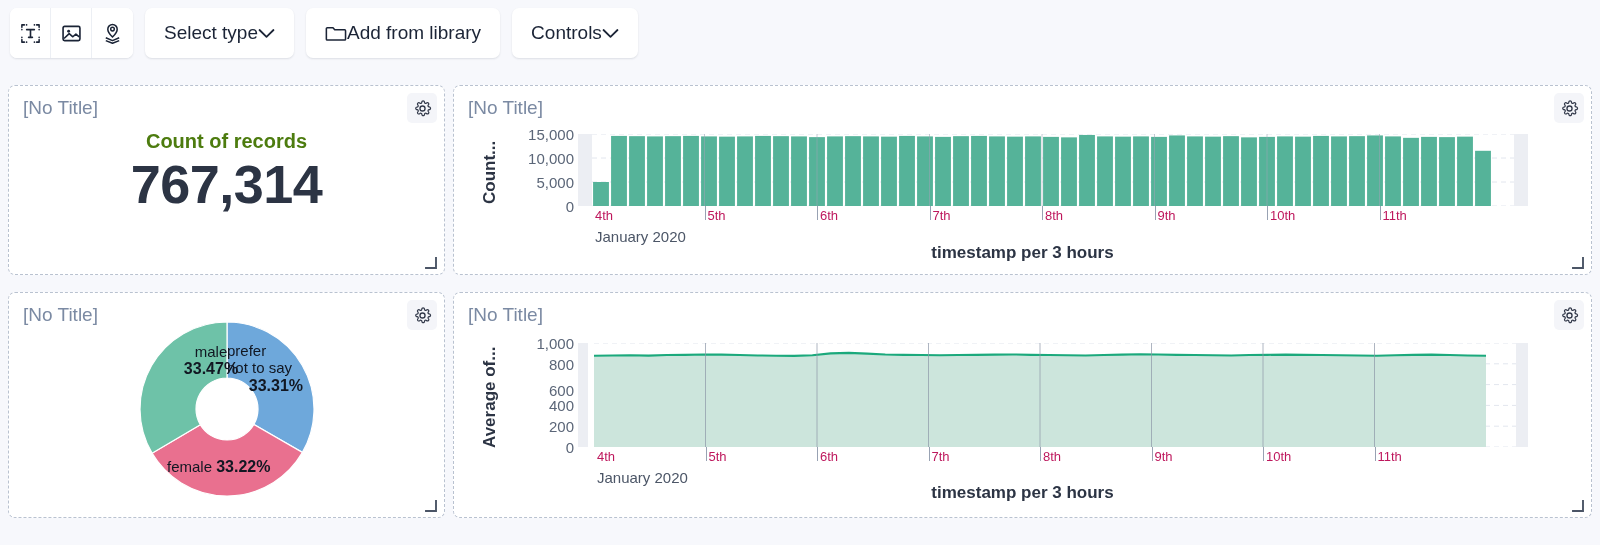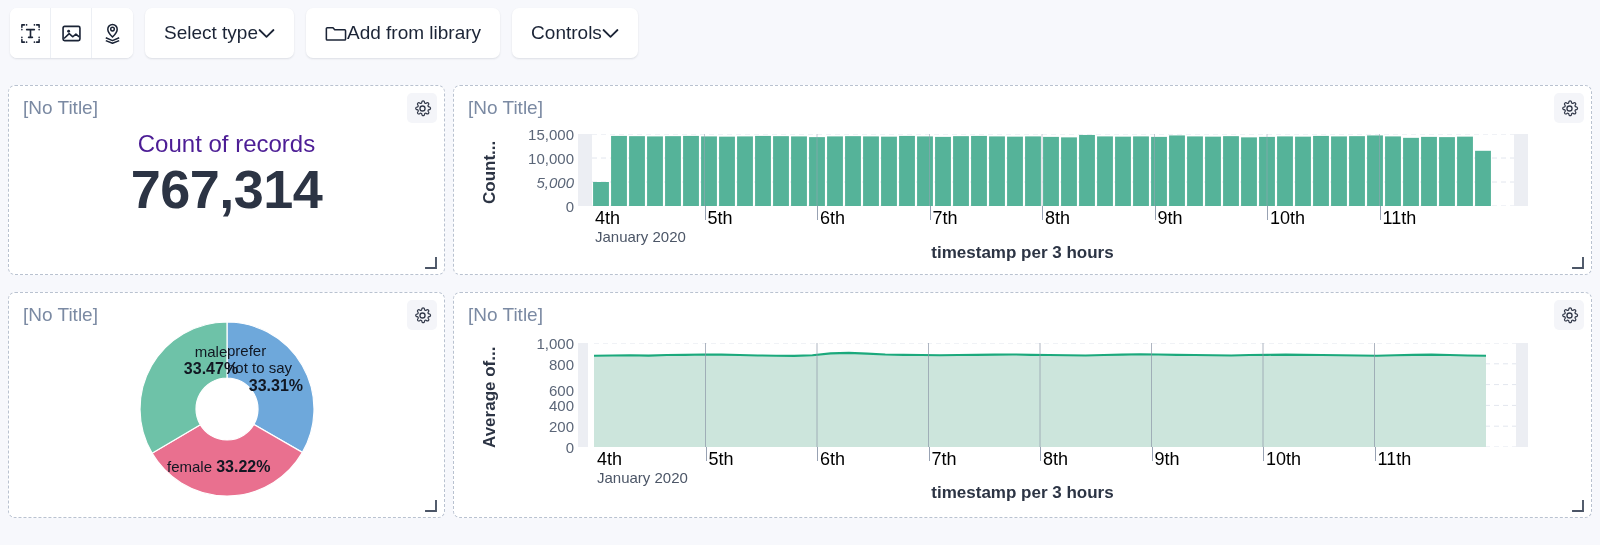--- a/index.html
+++ b/index.html
@@ -75,7 +75,7 @@
     position: absolute; left: 0; right: 0; top: 44px;
     display: flex; flex-direction: column; align-items: center;
   }
-  .metric-label { font-size: 24px; color: #4c1d95; font-weight: 400; }
+  .metric-label { font-size: 20px; color: #4d7c0f; font-weight: 700; }
   .metric-value {
     font-size: 54px; font-weight: 700; color: #2c3444;
     line-height: 1.18; letter-spacing: -.5px;

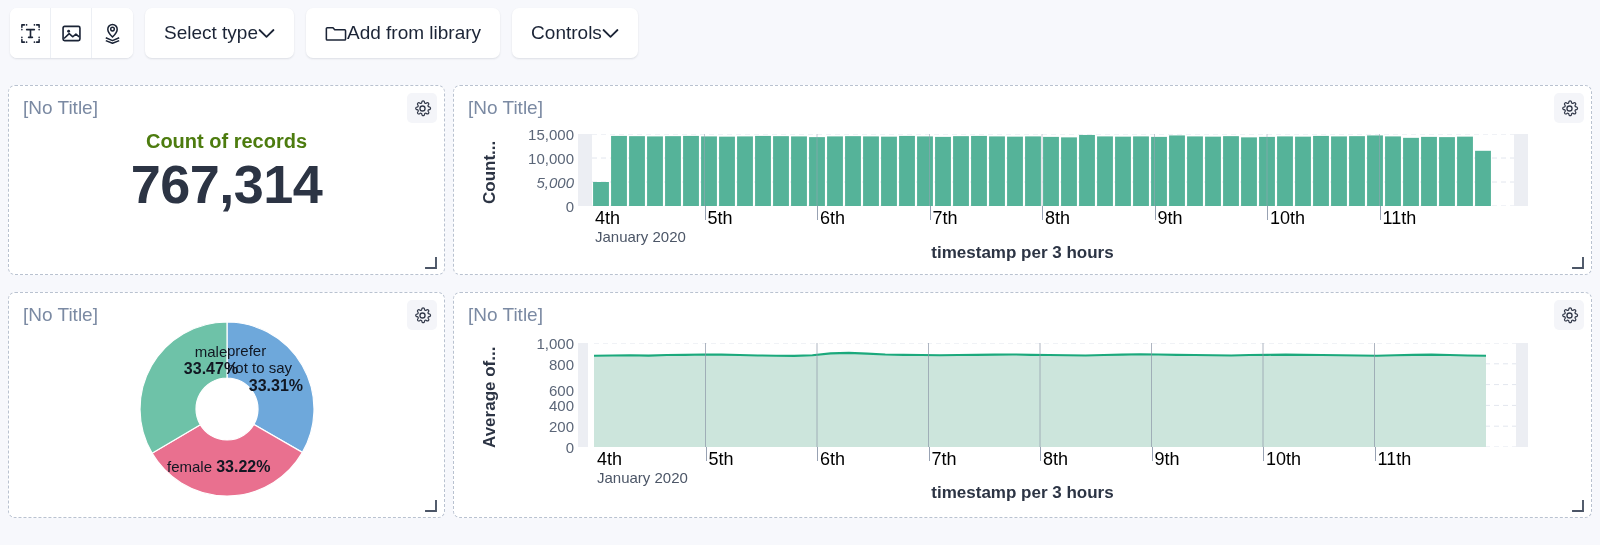--- a/index.html
+++ b/index.html
@@ -210,7 +210,7 @@
 
     <div id="bar-yticks" style="position:absolute; left:56px; top:48px; width:64px; height:72px;">
         <div class="ytick" style="top: 72px;">0</div>
-        <div class="ytick" style="top: 48px; font-style: italic;">5,000</div>
+        <div class="ytick" style="top: 48px;">5,000</div>
         <div class="ytick" style="top: 24px; text-align: right;">10,000</div>
         <div class="ytick" style="top: 0px;">15,000</div>
       </div>

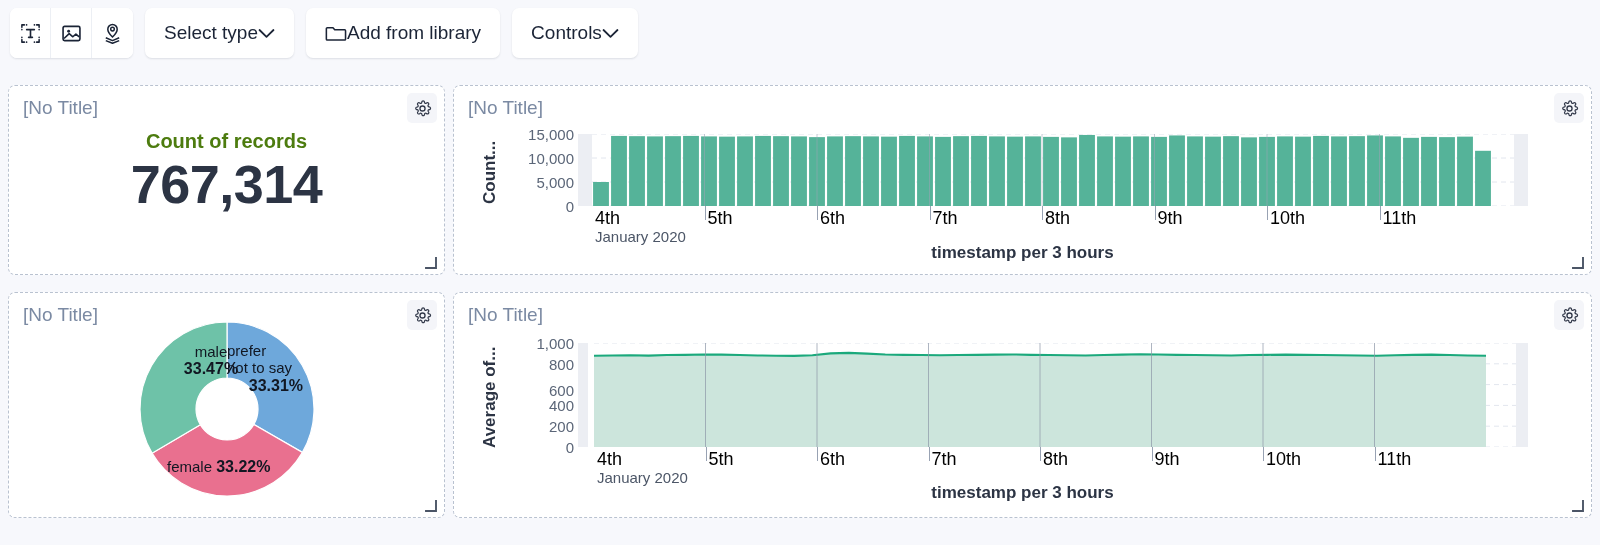--- a/index.html
+++ b/index.html
@@ -98,7 +98,7 @@
     transform: translateY(-50%);
   }
   .xtick {
-    position: absolute; font-size: 18px; color: #000000; white-space: nowrap;
+    position: absolute; font-size: 13px; color: #be185d; white-space: nowrap;
   }
   .xtick-sub { position: absolute; font-size: 15px; color: #4c5667; white-space: nowrap; }
   .xtick-mark { position: absolute; width: 1px; background: #98a2b3; }

